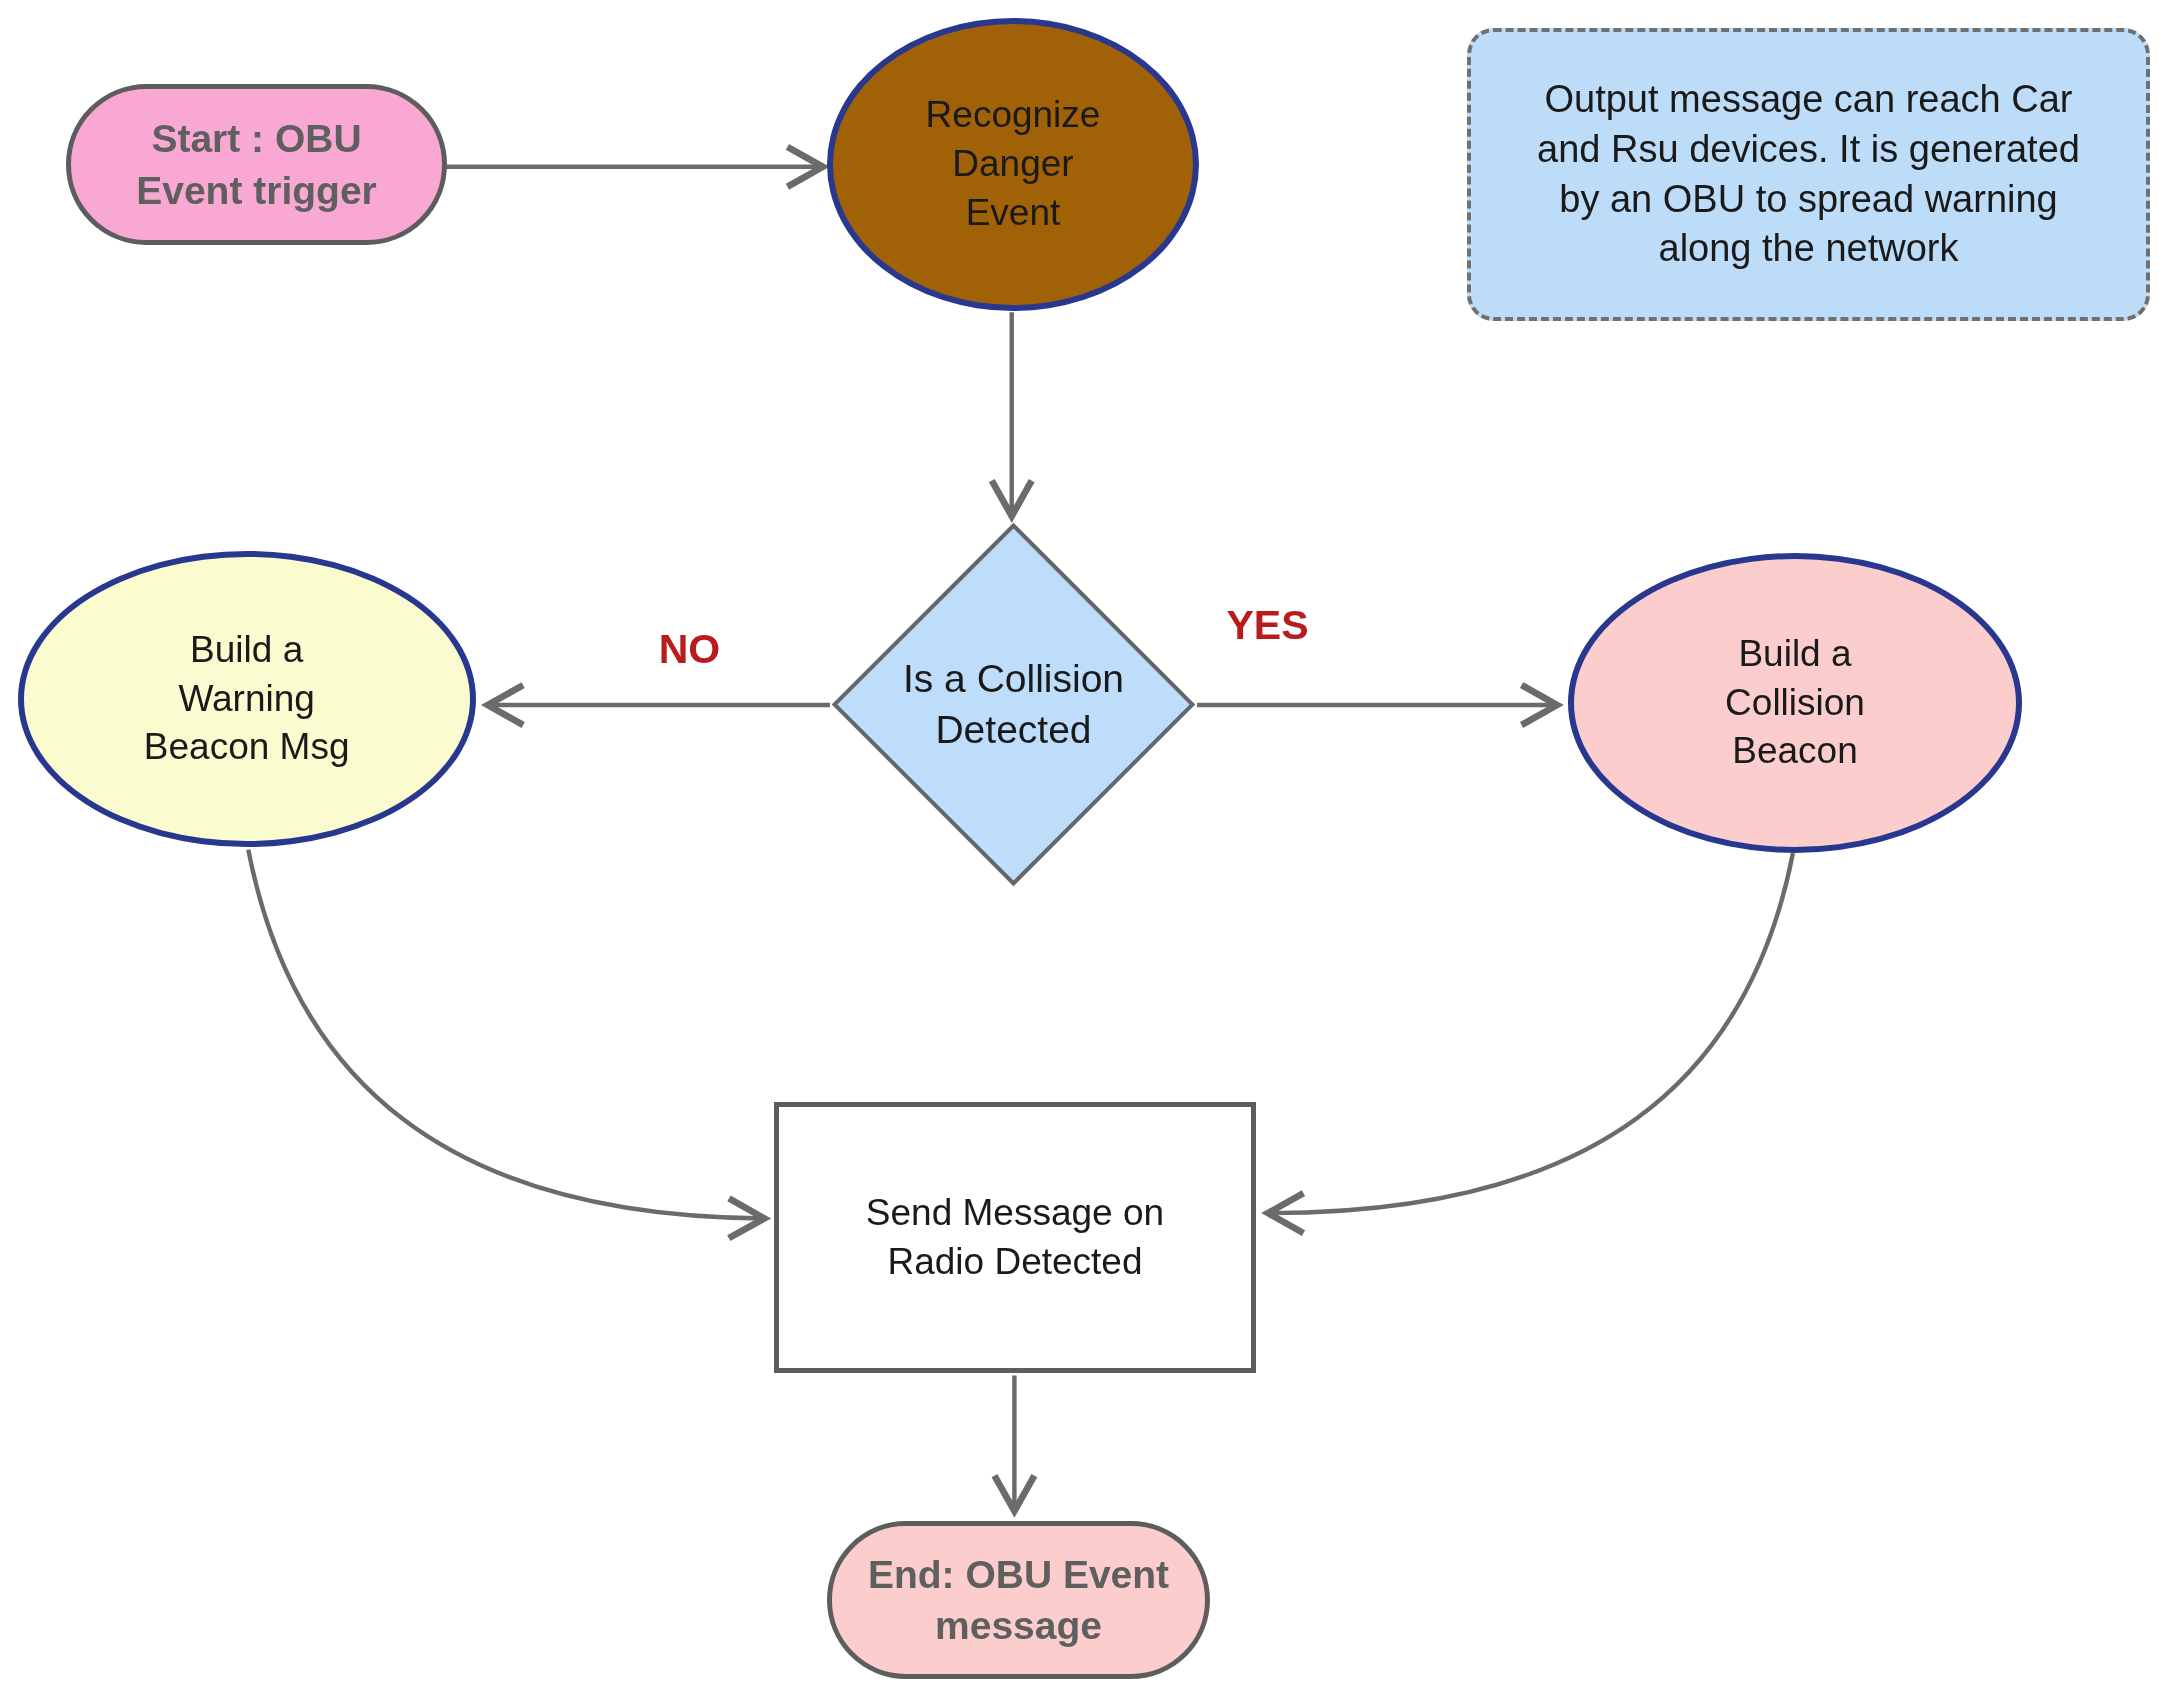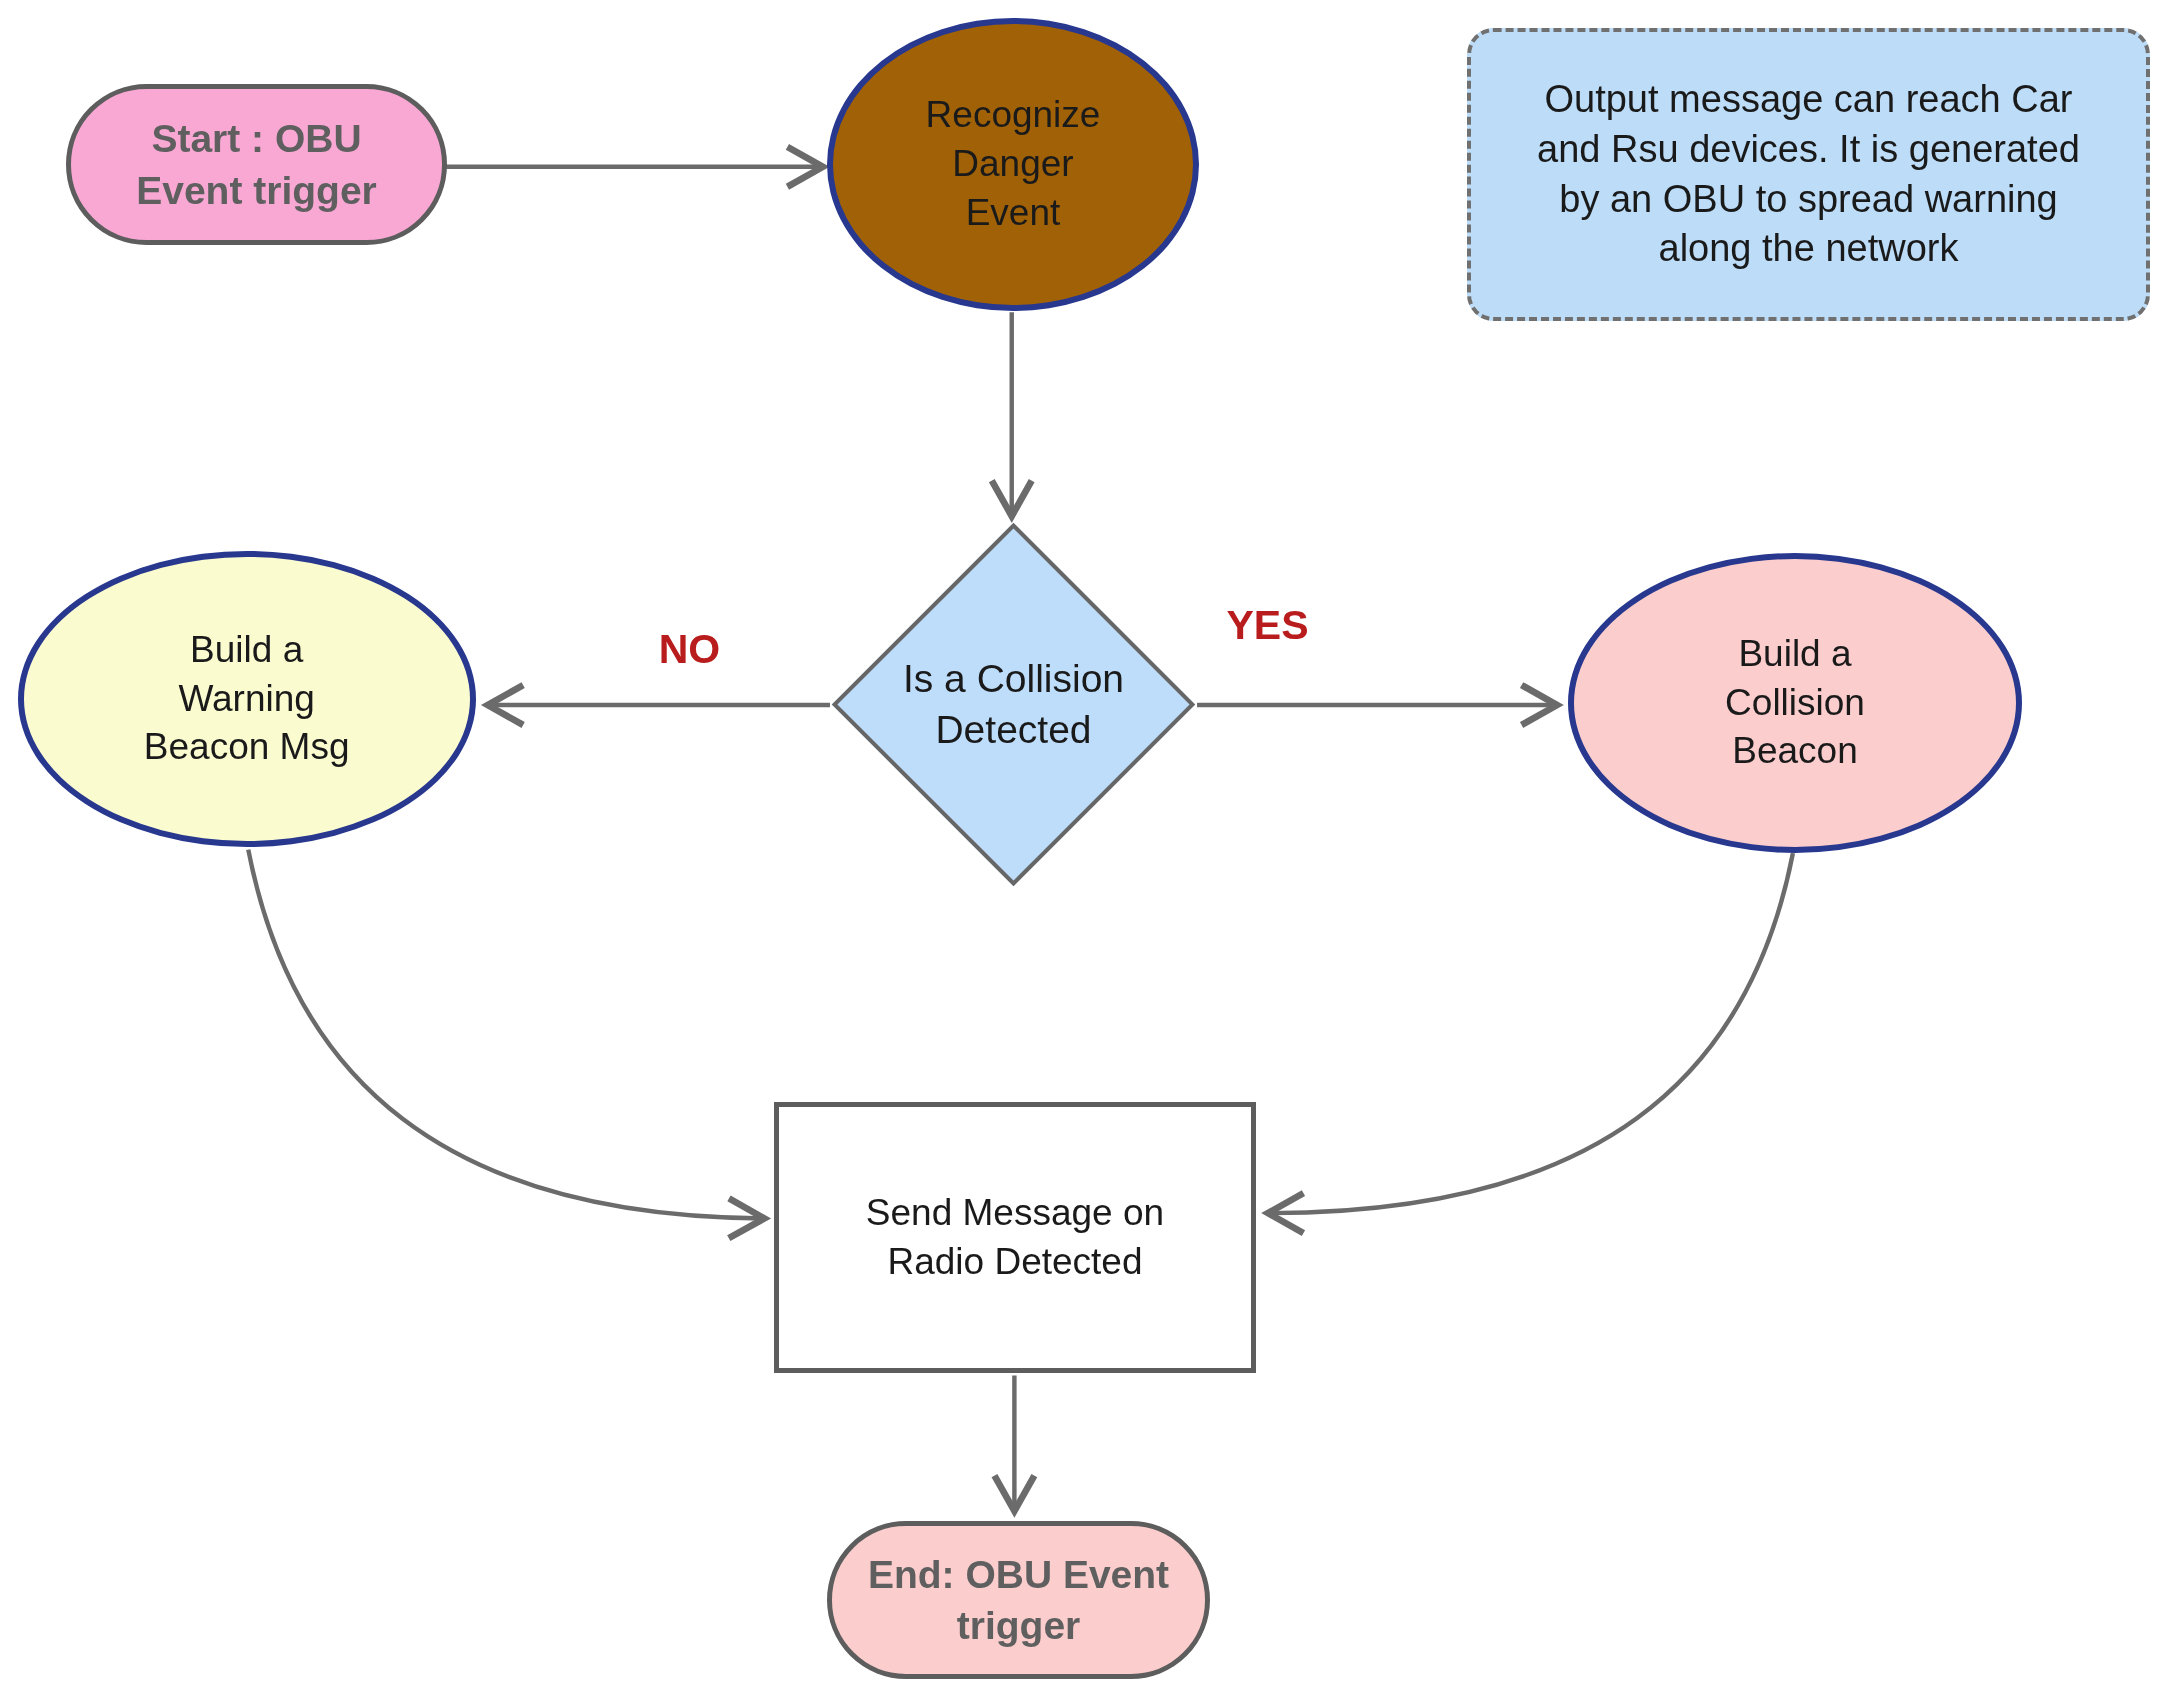--- a/index.html
+++ b/index.html
@@ -169,7 +169,7 @@
 Radio Detected</div>
 
   <div class="node pill end-node">End: OBU Event
-trigger</div>
+message</div>
 
   <div class="edge-label no-label">NO</div>
 

